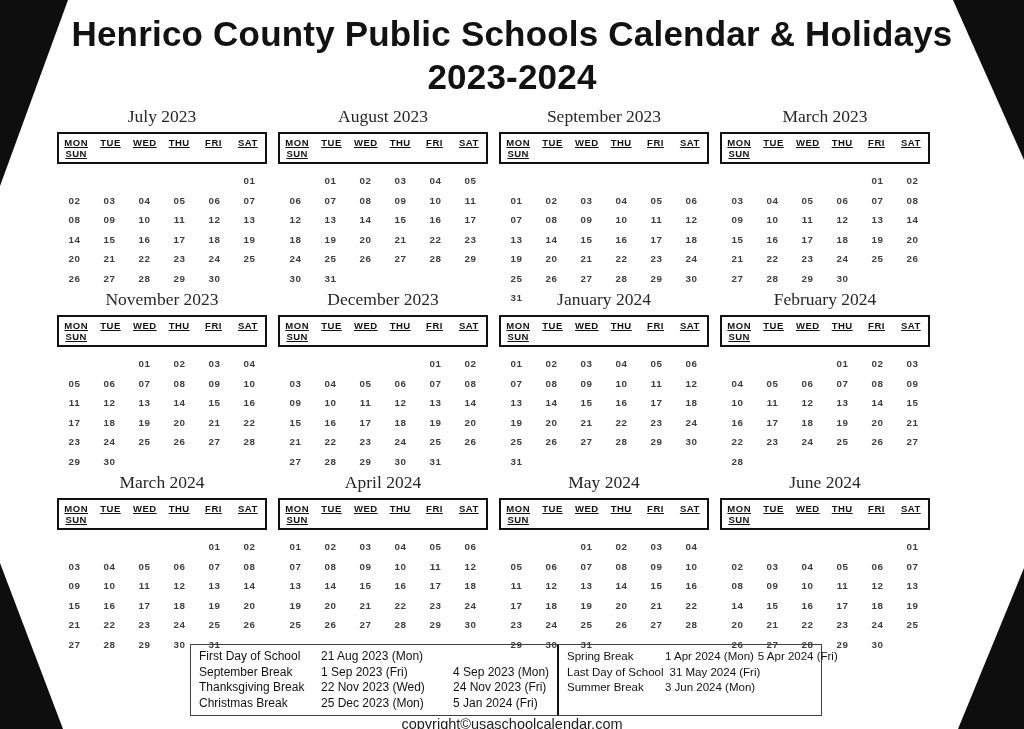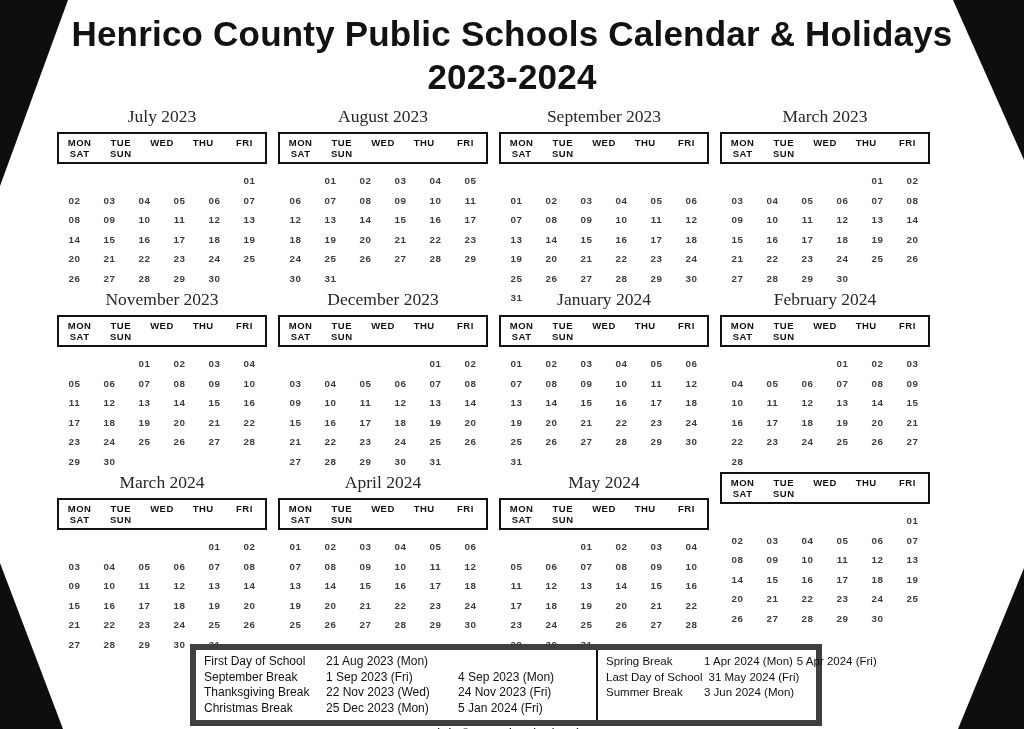--- a/index.html
+++ b/index.html
@@ -21,8 +21,8 @@
   .month{width:210px;}
   .month-title{font-family:"Liberation Serif","DejaVu Serif",serif;font-size:17.5px;
                line-height:20px;color:#262626;text-align:center;margin-bottom:6px;}
-  .weekday-row{border:2px solid #121212;display:grid;grid-template-columns:repeat(5,1fr);
-               padding:3px 0;margin-bottom:7px;background:#fff;}
+  .weekday-row{border:2px solid #121212;display:grid;grid-template-columns:repeat(6,1fr);
+               padding:3px 0;margin-bottom:7px;background:#fff;text-decoration:underline;}
   .wd{text-align:center;font-size:9.5px;font-weight:700;letter-spacing:.5px;color:#111;}
   .days{display:grid;grid-template-columns:repeat(6,1fr);grid-auto-rows:19.5px;}
   .day{text-align:center;font-size:9.8px;font-weight:600;letter-spacing:.5px;

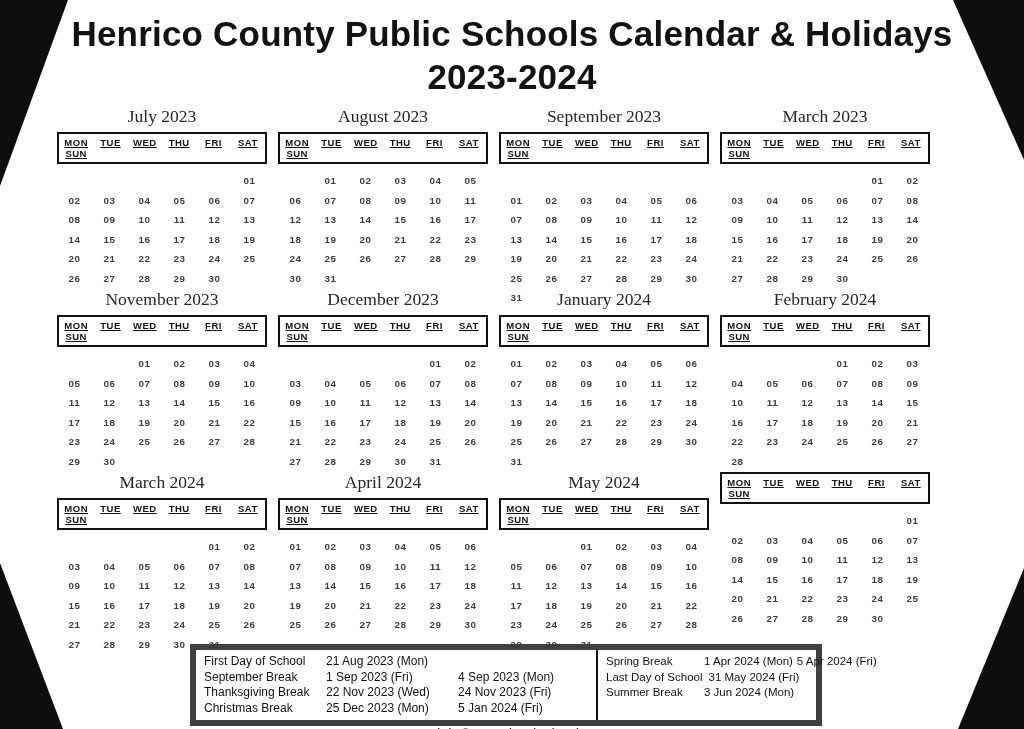--- a/index.html
+++ b/index.html
@@ -605,6 +605,7 @@
         </div>
       </div>
       <div class="month">
+        <div class="month-title">June 2024</div>
         <div class="weekday-row">
           <span class="wd">MON</span>
           <span class="wd">TUE</span>

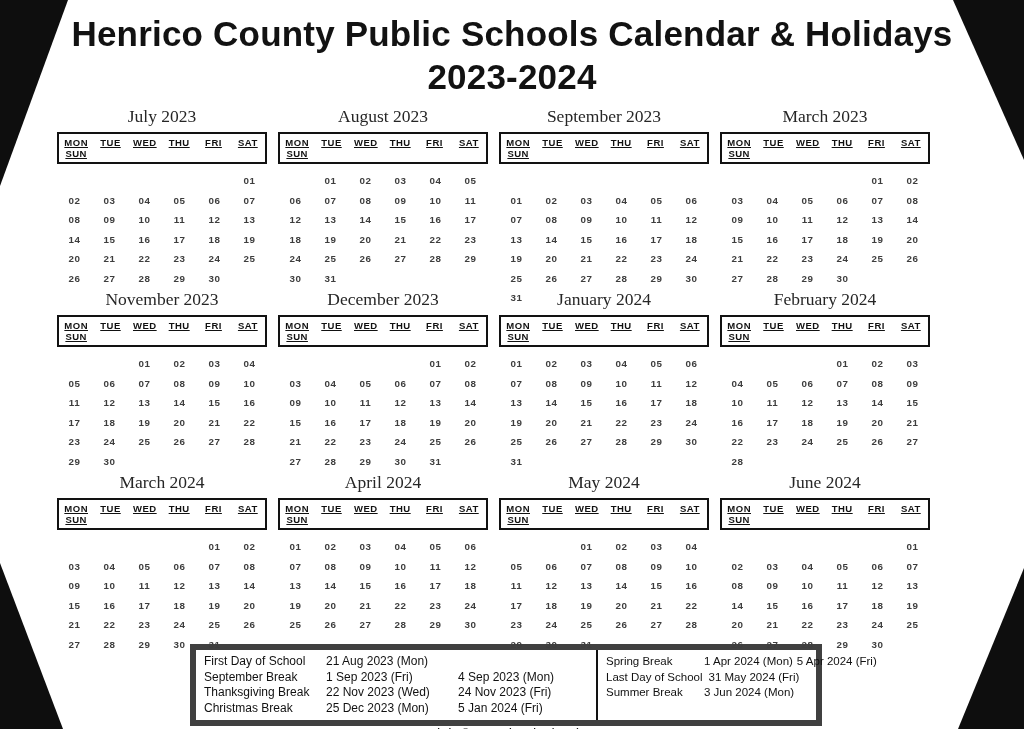--- a/index.html
+++ b/index.html
@@ -28,7 +28,7 @@
   .day{text-align:center;font-size:9.8px;font-weight:600;letter-spacing:.5px;
        color:#3d3d3d;line-height:19.5px;}
 
-  .holidays{display:flex;width:632px;margin:0 0 0 190px;border:6px solid #404040;
+  .holidays{display:flex;width:632px;margin:0 0 0 190px;border:1px solid #404040;
             box-sizing:border-box;background:#fff;}
   .hcell{padding:4px 8px;box-sizing:border-box;}
   .hcell.left{width:366px;}

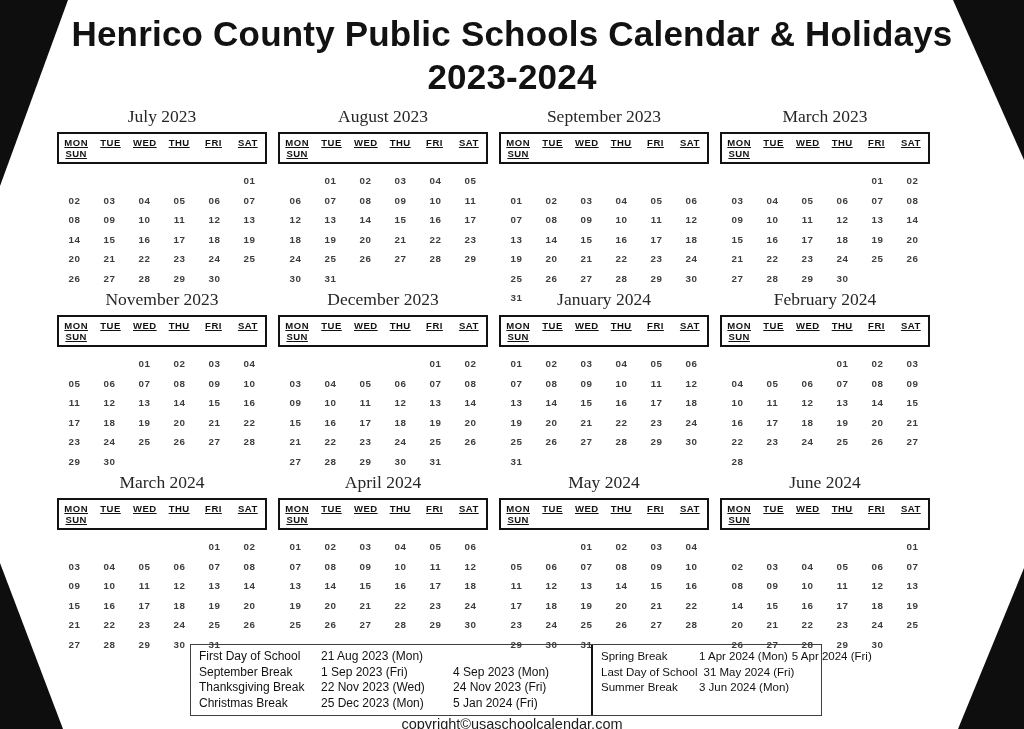--- a/index.html
+++ b/index.html
@@ -32,7 +32,7 @@
             box-sizing:border-box;background:#fff;}
   .hcell{padding:4px 8px;box-sizing:border-box;}
   .hcell.left{width:366px;}
-  .hcell.right{flex:1;border-left:2px solid #121212;margin-left:34px;}
+  .hcell.right{flex:1;border-left:2px solid #121212;}
   .hrow{display:flex;white-space:nowrap;font-size:12px;line-height:15.5px;color:#111;}
   .hcell.right .hrow{font-size:11.5px;}
   .left .hname{width:122px;flex:0 0 auto;}

